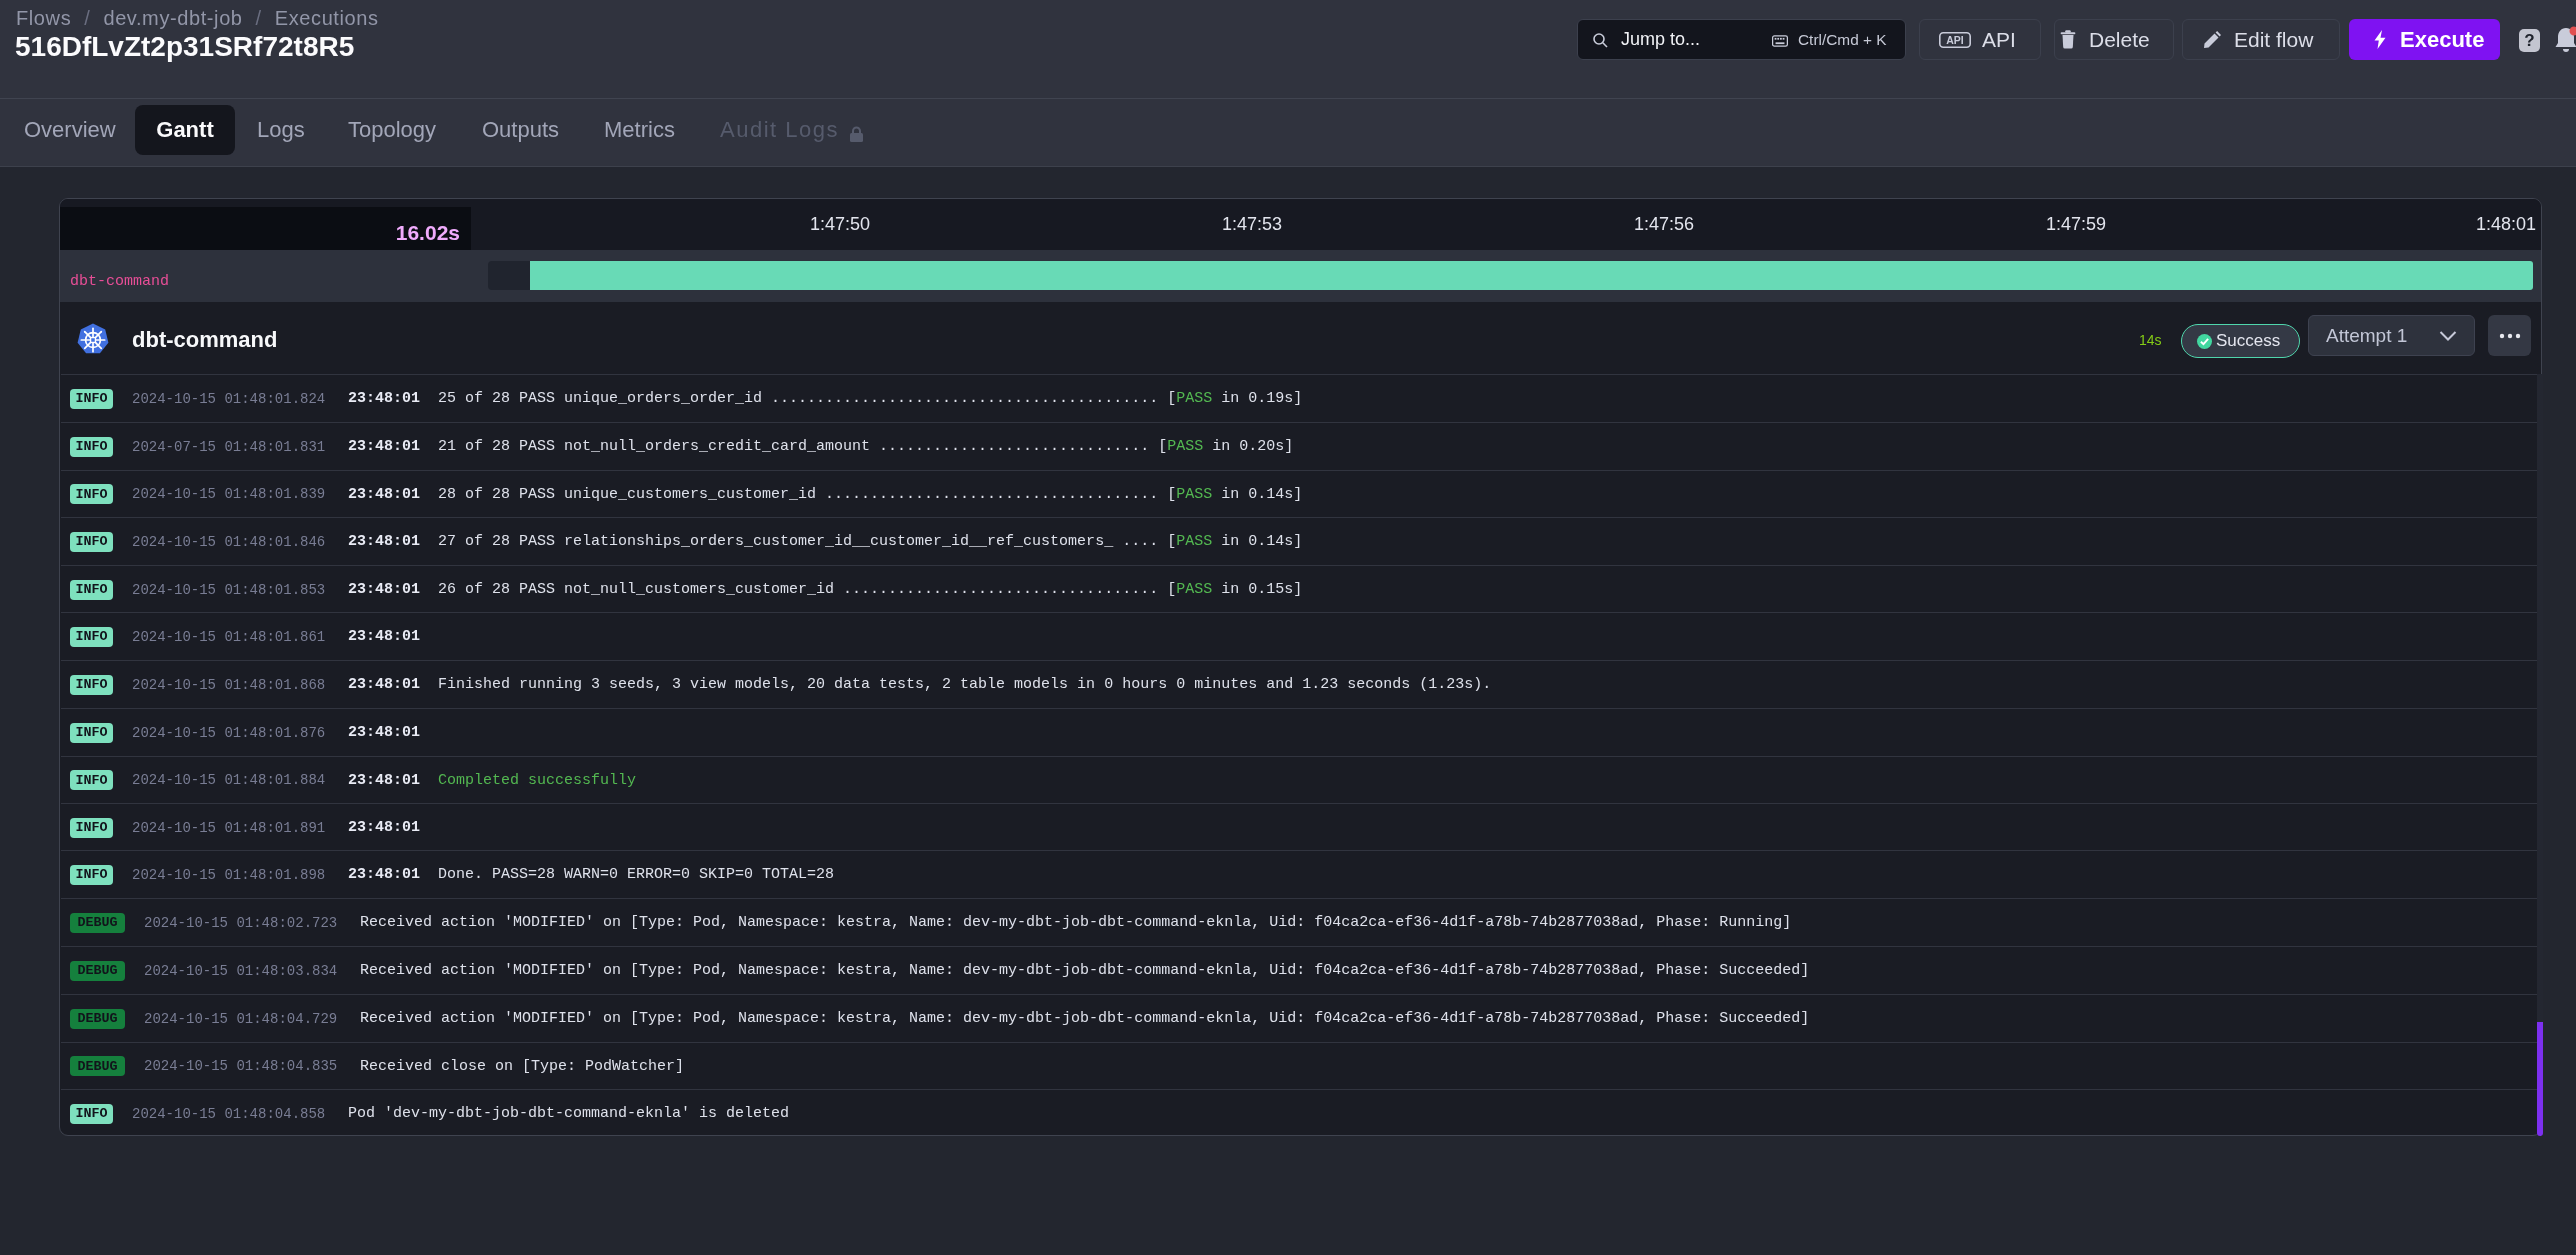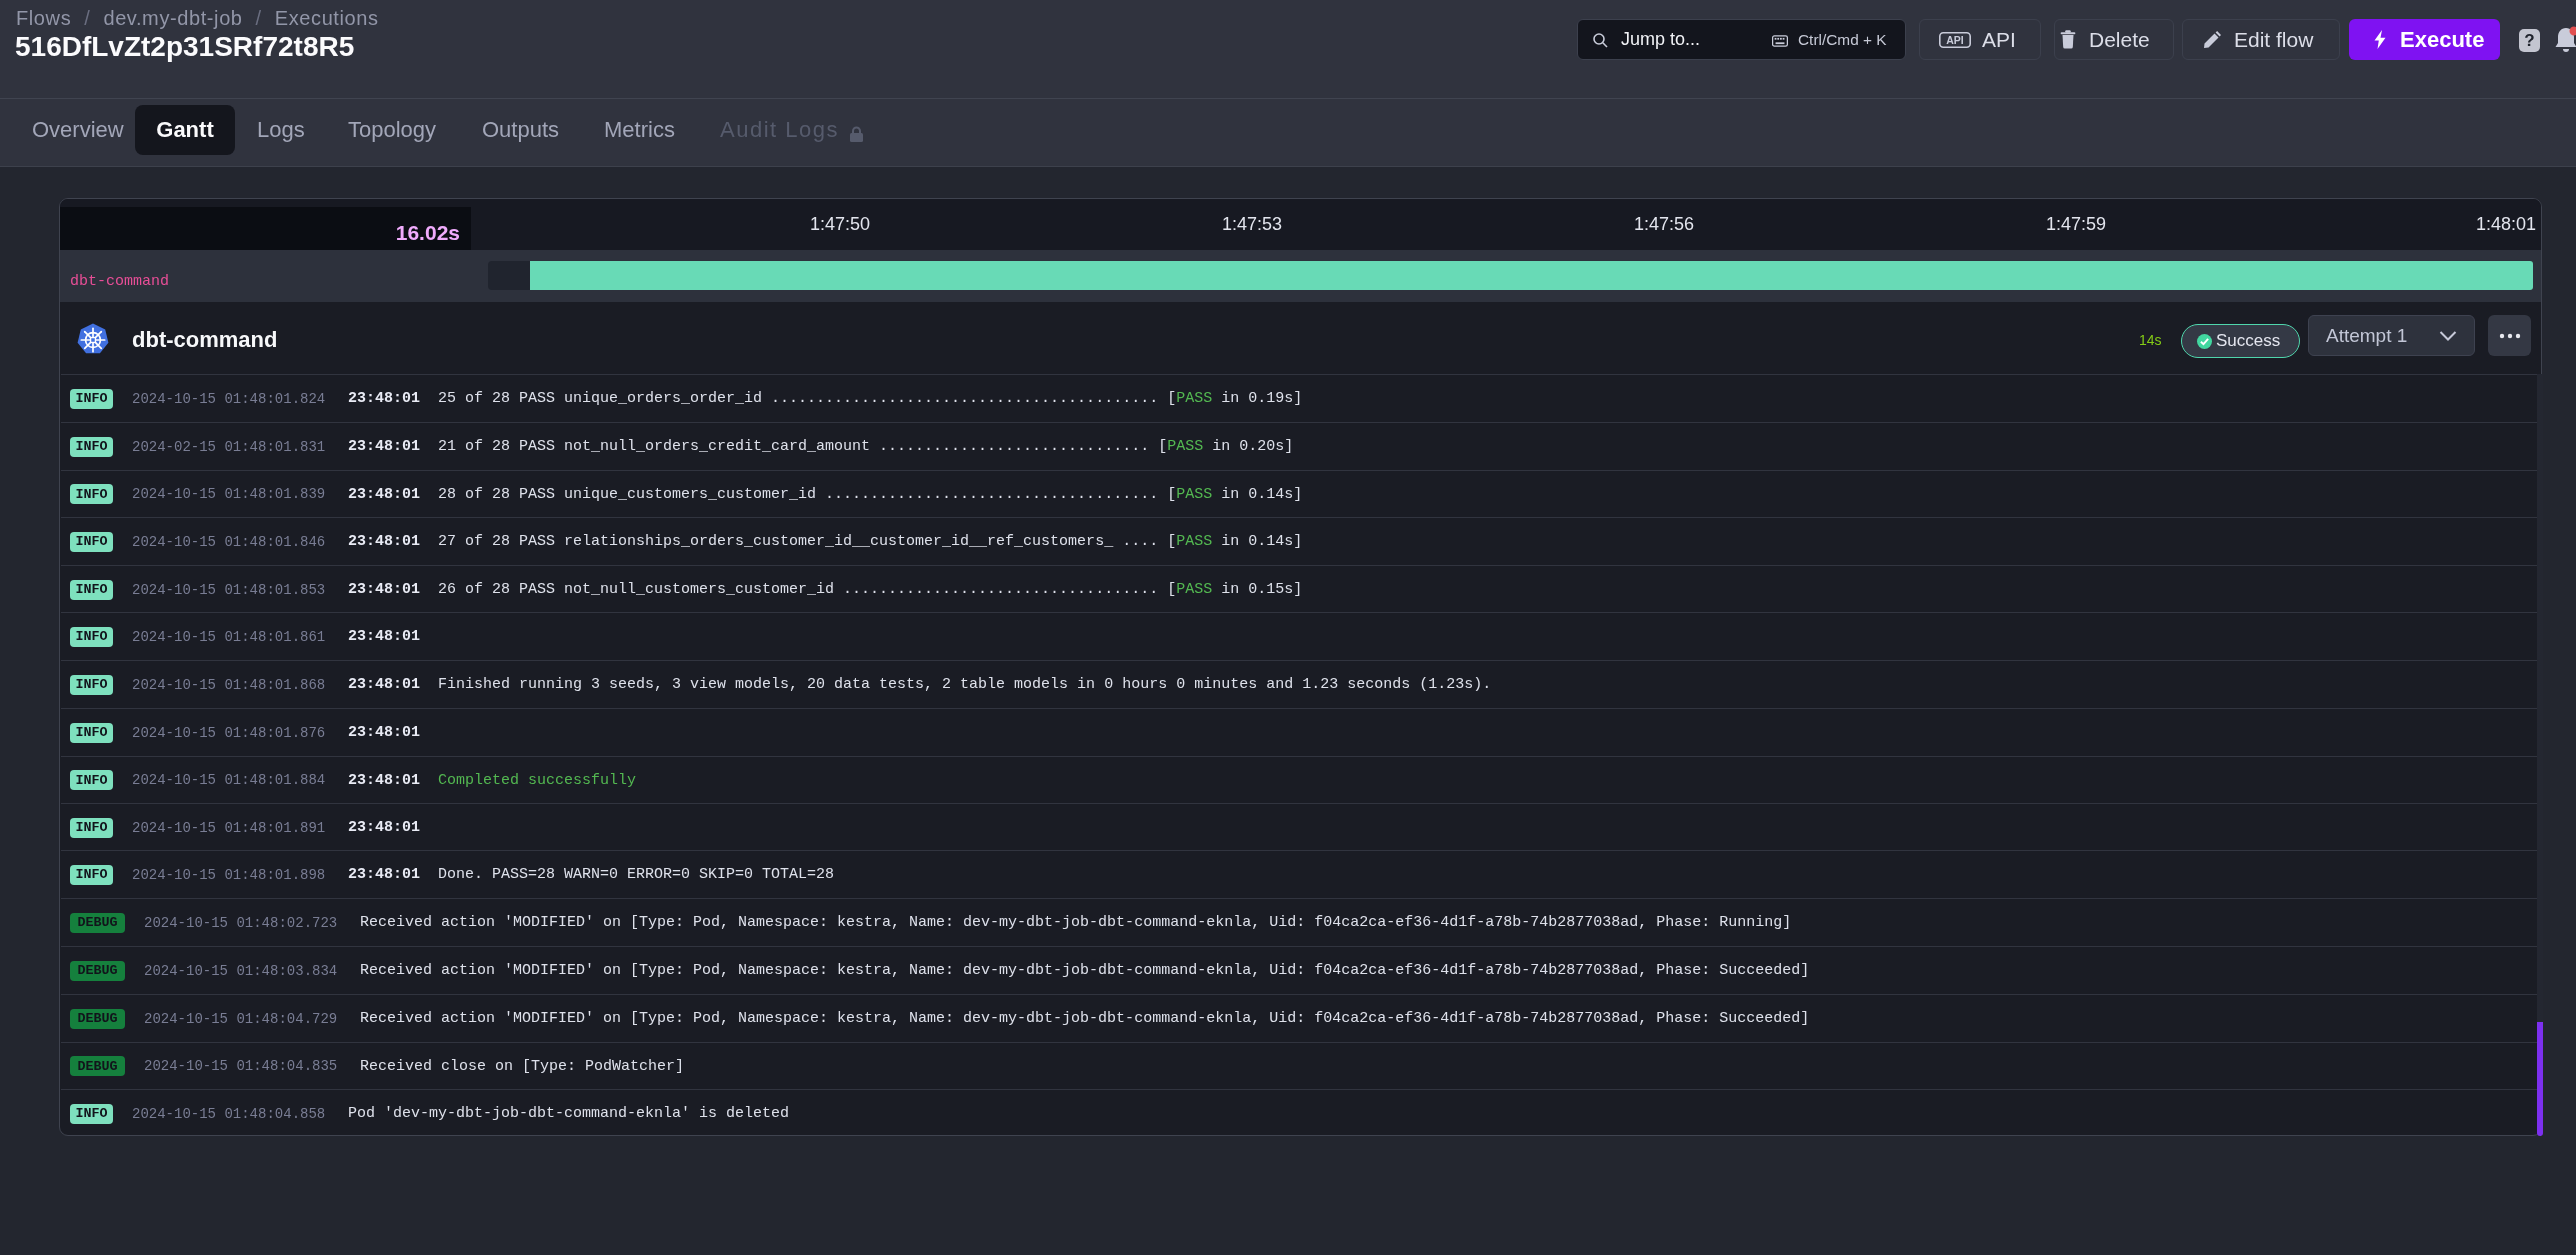--- a/index.html
+++ b/index.html
@@ -141,7 +141,7 @@
   </div>
 
   <div id="tabrow" class="abs">
-    <div class="tab" style="left:32px;">Overview</div>
+    <div class="tab" style="left:24px;">Overview</div>
     <div id="tab-active">Gantt</div>
     <div class="tab" style="left:257px;">Logs</div>
     <div class="tab" style="left:348px;">Topology</div>

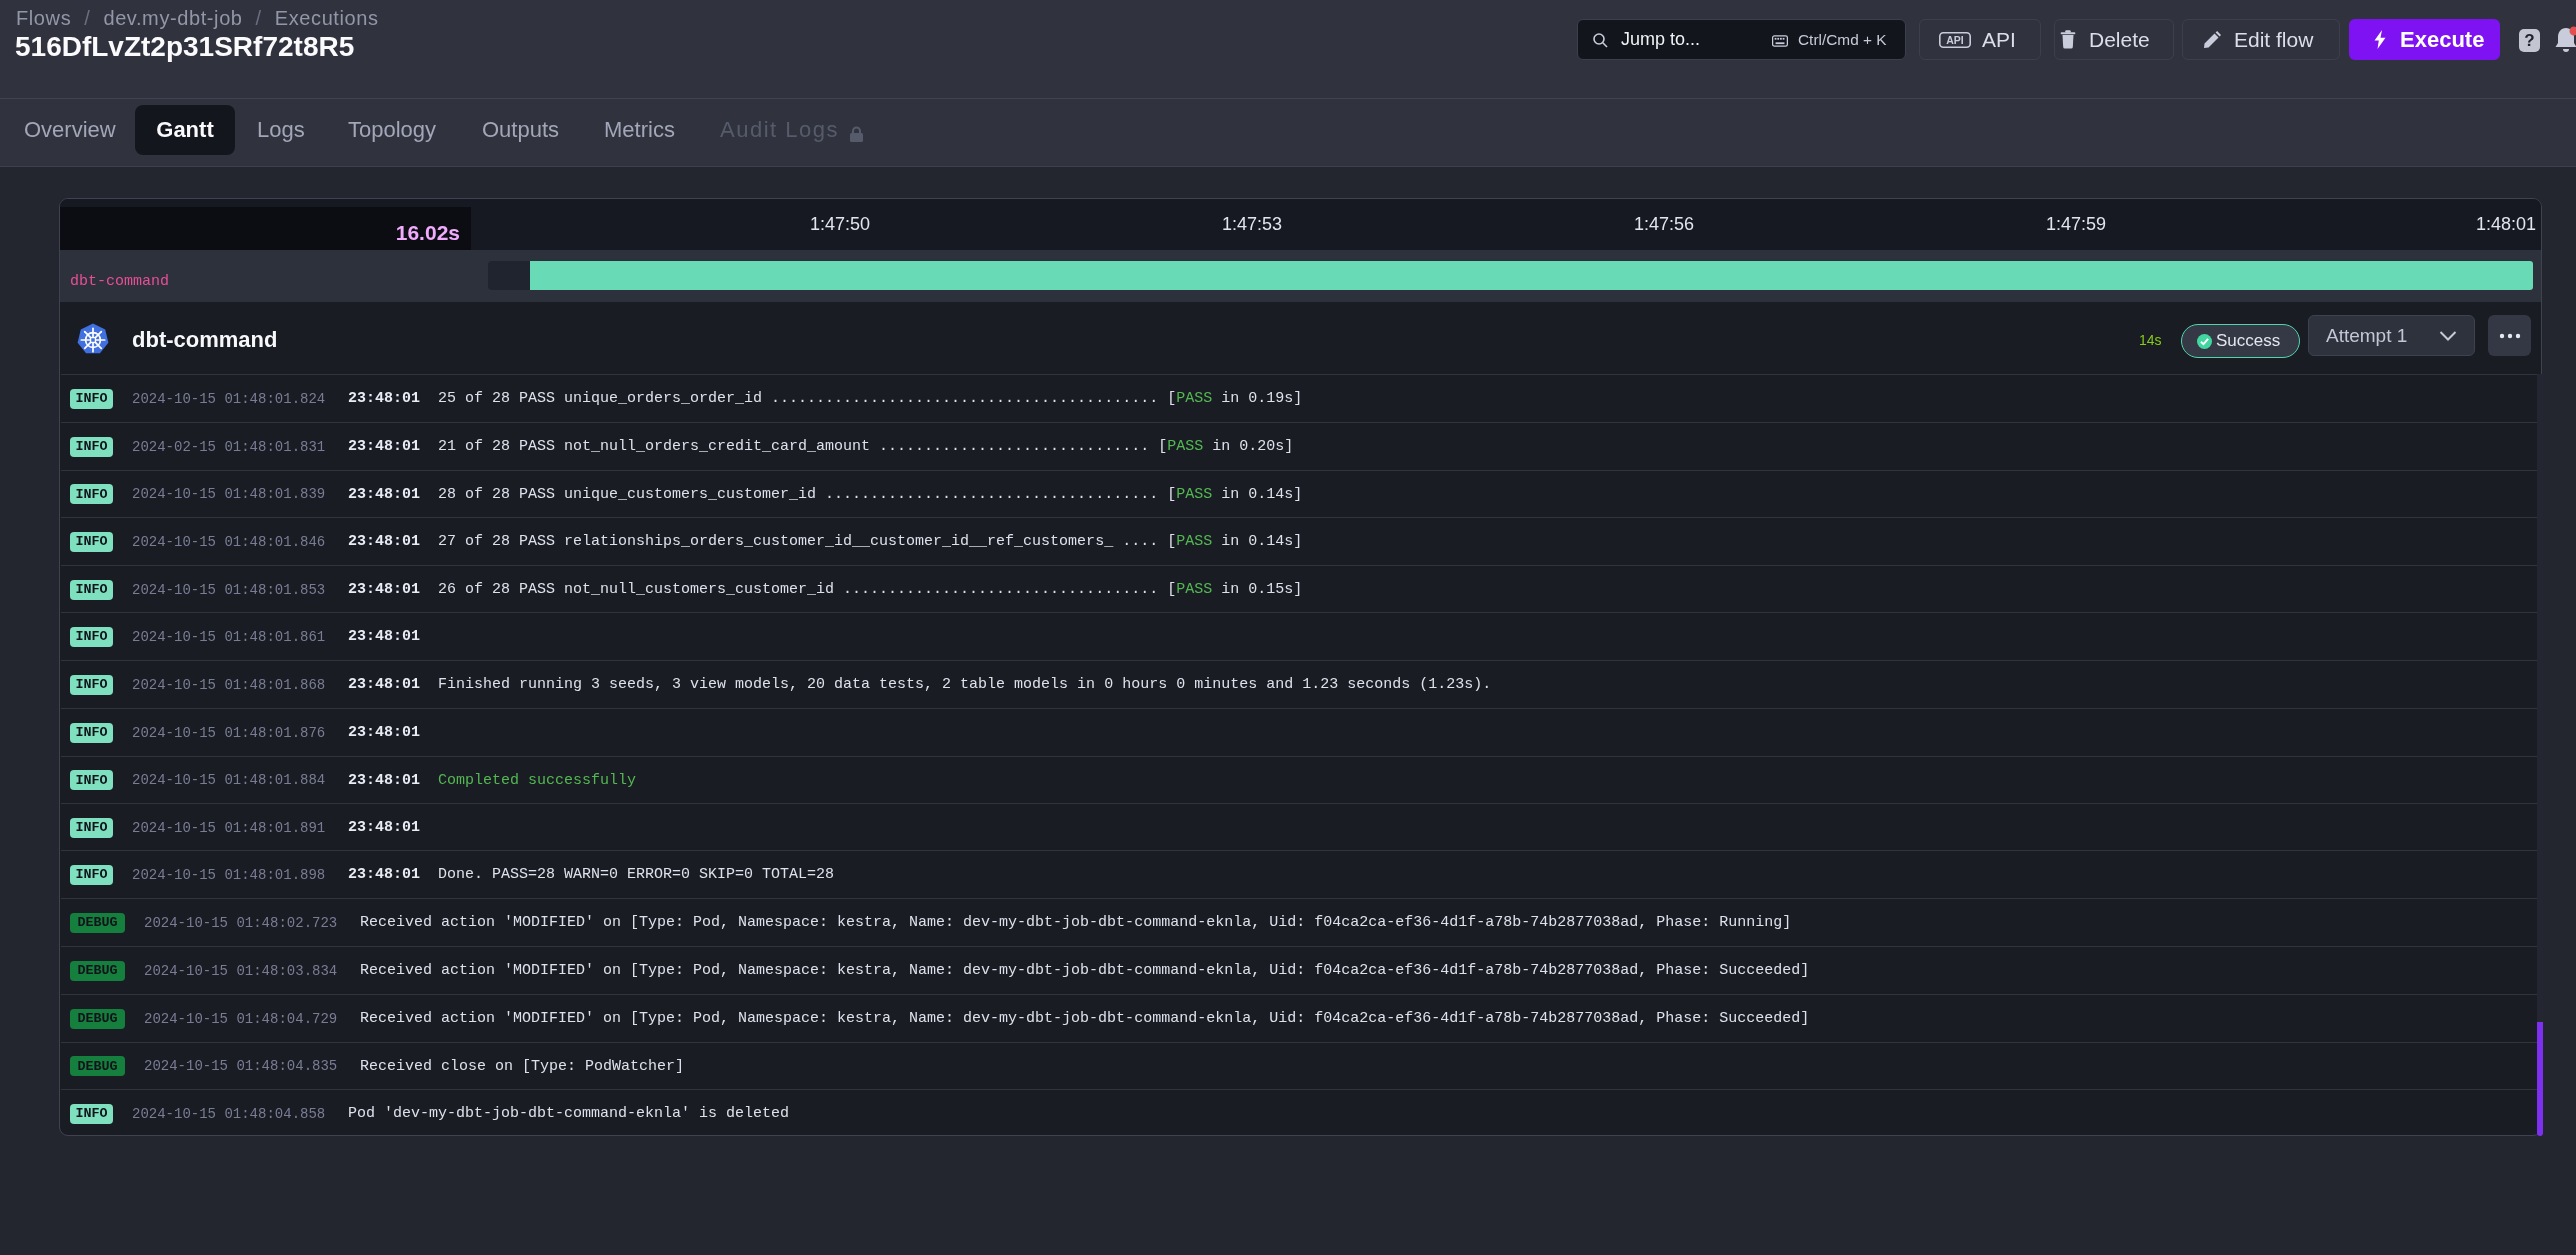--- a/index.html
+++ b/index.html
@@ -211,7 +211,7 @@
       </div>
       <div class="lrow" style="top:223px; height:48px;">
         <div class="badge b-info">INFO</div>
-        <div class="lts">2024-02-15 01:48:01.831</div>
+        <div class="lts">2024-07-15 01:48:01.831</div>
         <div class="lmsg"><b>23:48:01</b>  21 of 28 PASS not_null_orders_credit_card_amount .............................. [<span class="grn">PASS</span> in 0.20s]</div>
       </div>
       <div class="lrow" style="top:271px; height:47px;">

